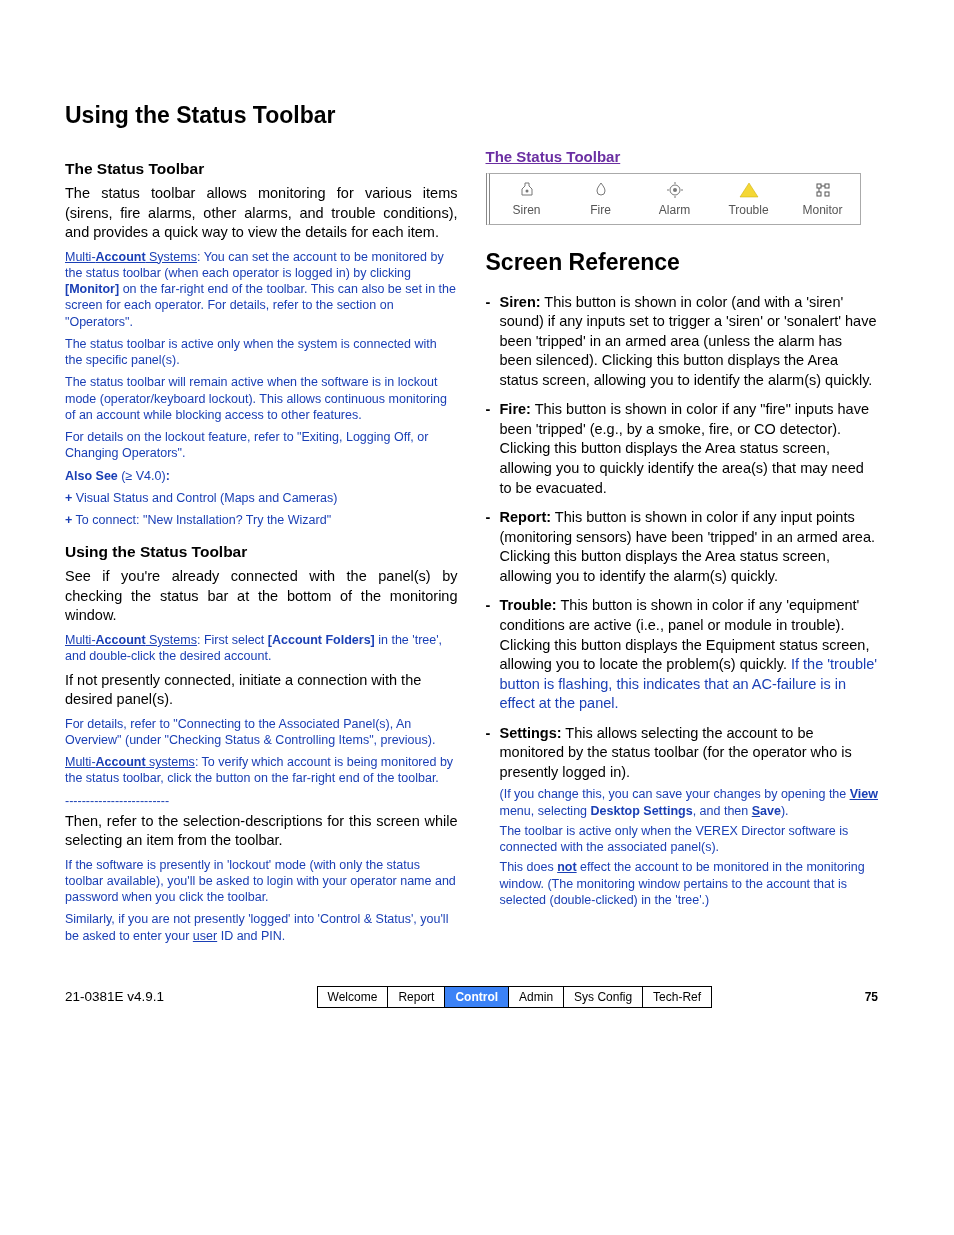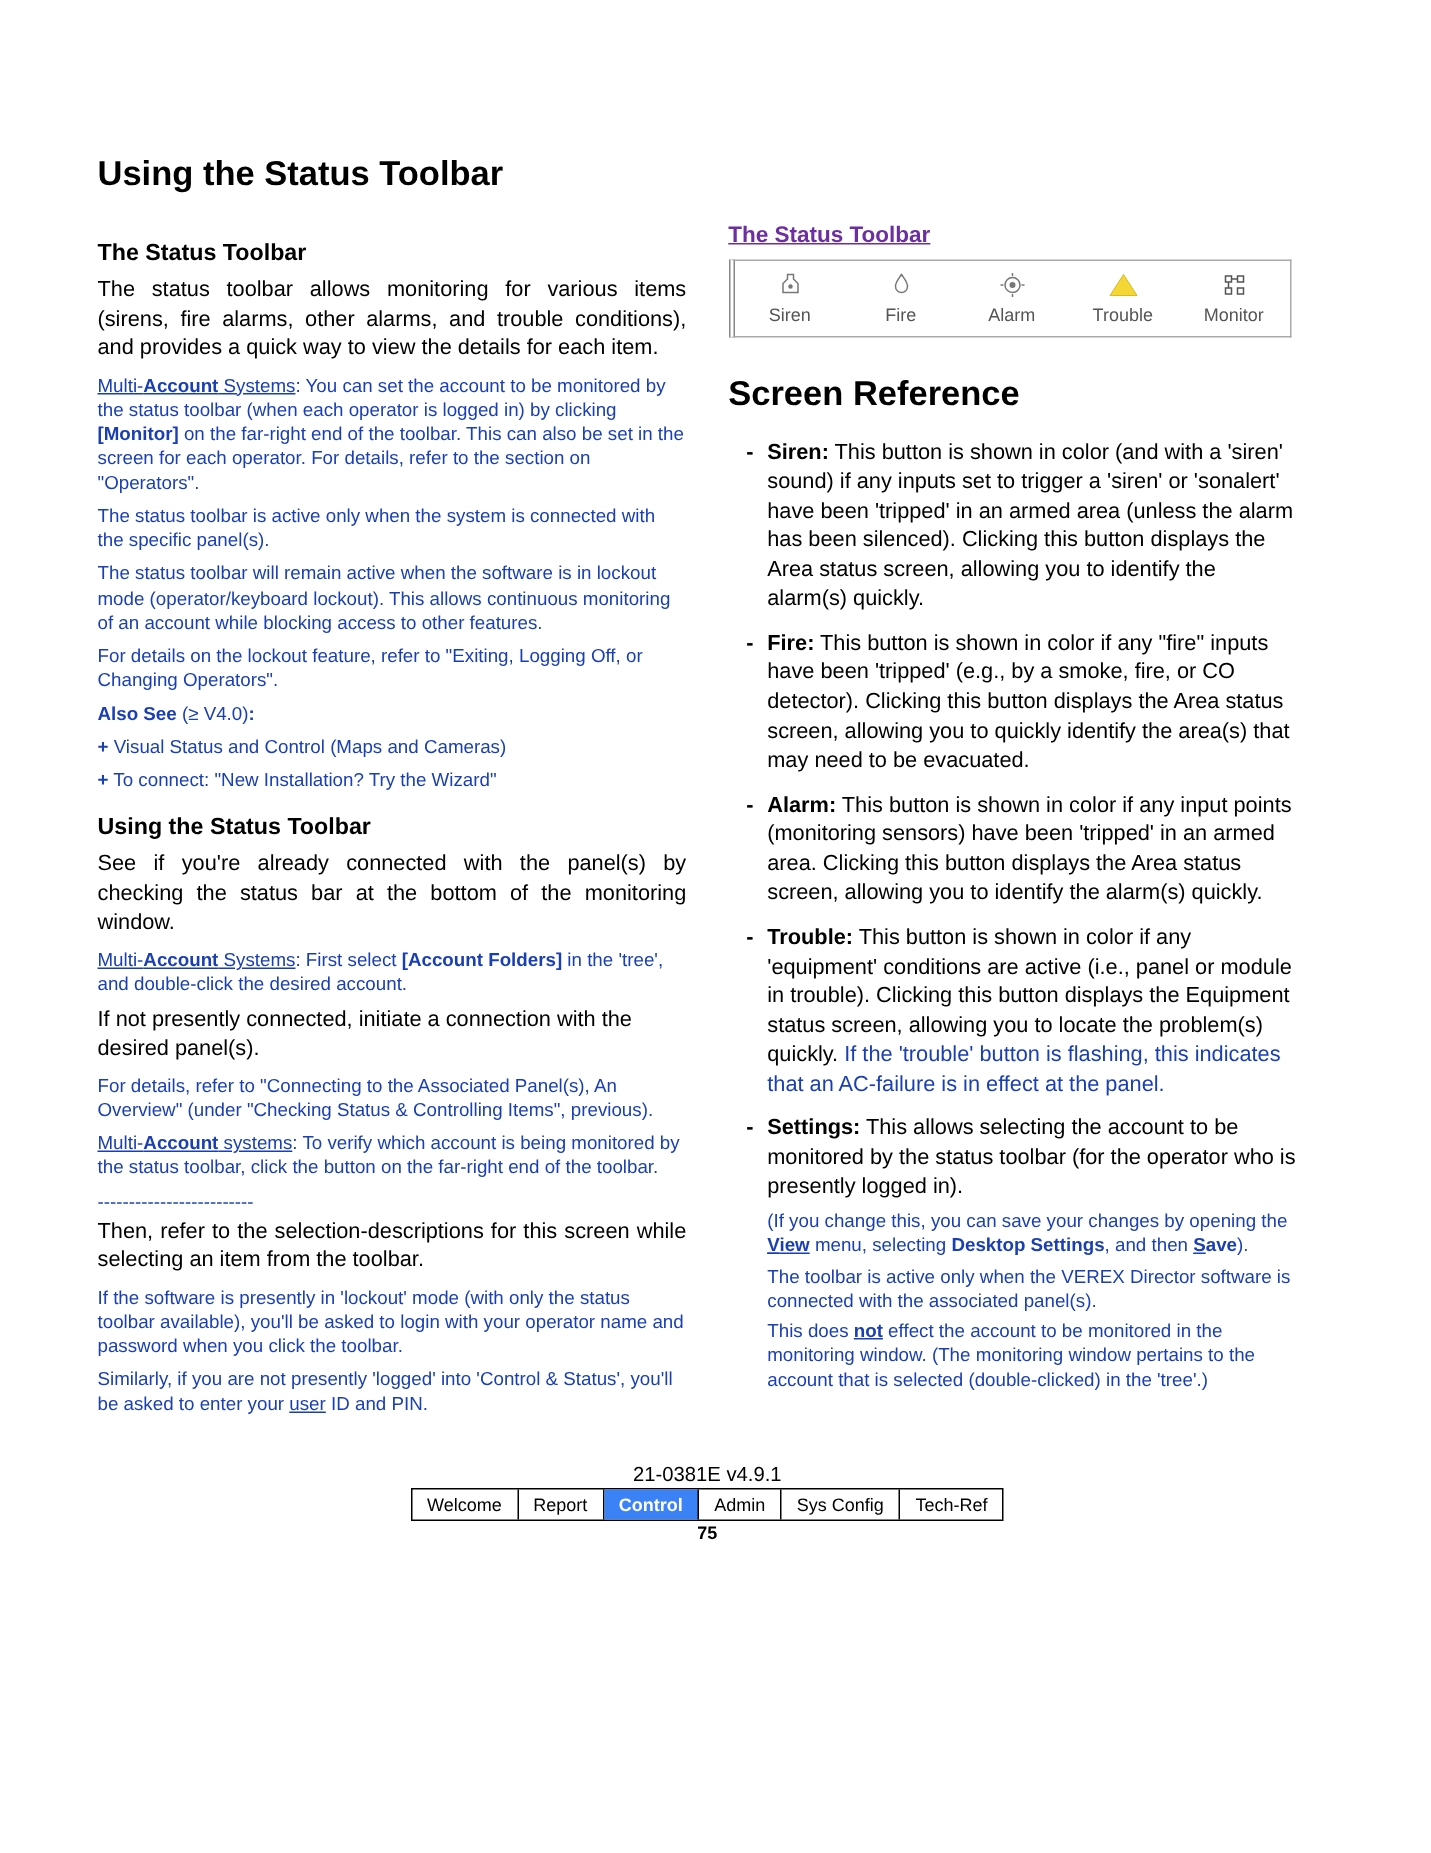--- a/index.html
+++ b/index.html
@@ -97,7 +97,7 @@
     font-weight: bold;
   }
   .page-num { font-weight: bold; font-size: 12px; }
-  .ref-list { margin: 12px; padding: 0; list-style: none; }
+  .ref-list { margin: 0; padding: 0; list-style: none; }
   .ref-list li { position: relative; padding-left: 14px; margin-bottom: 10px; }
   .ref-list li::before {
     content: "- ";

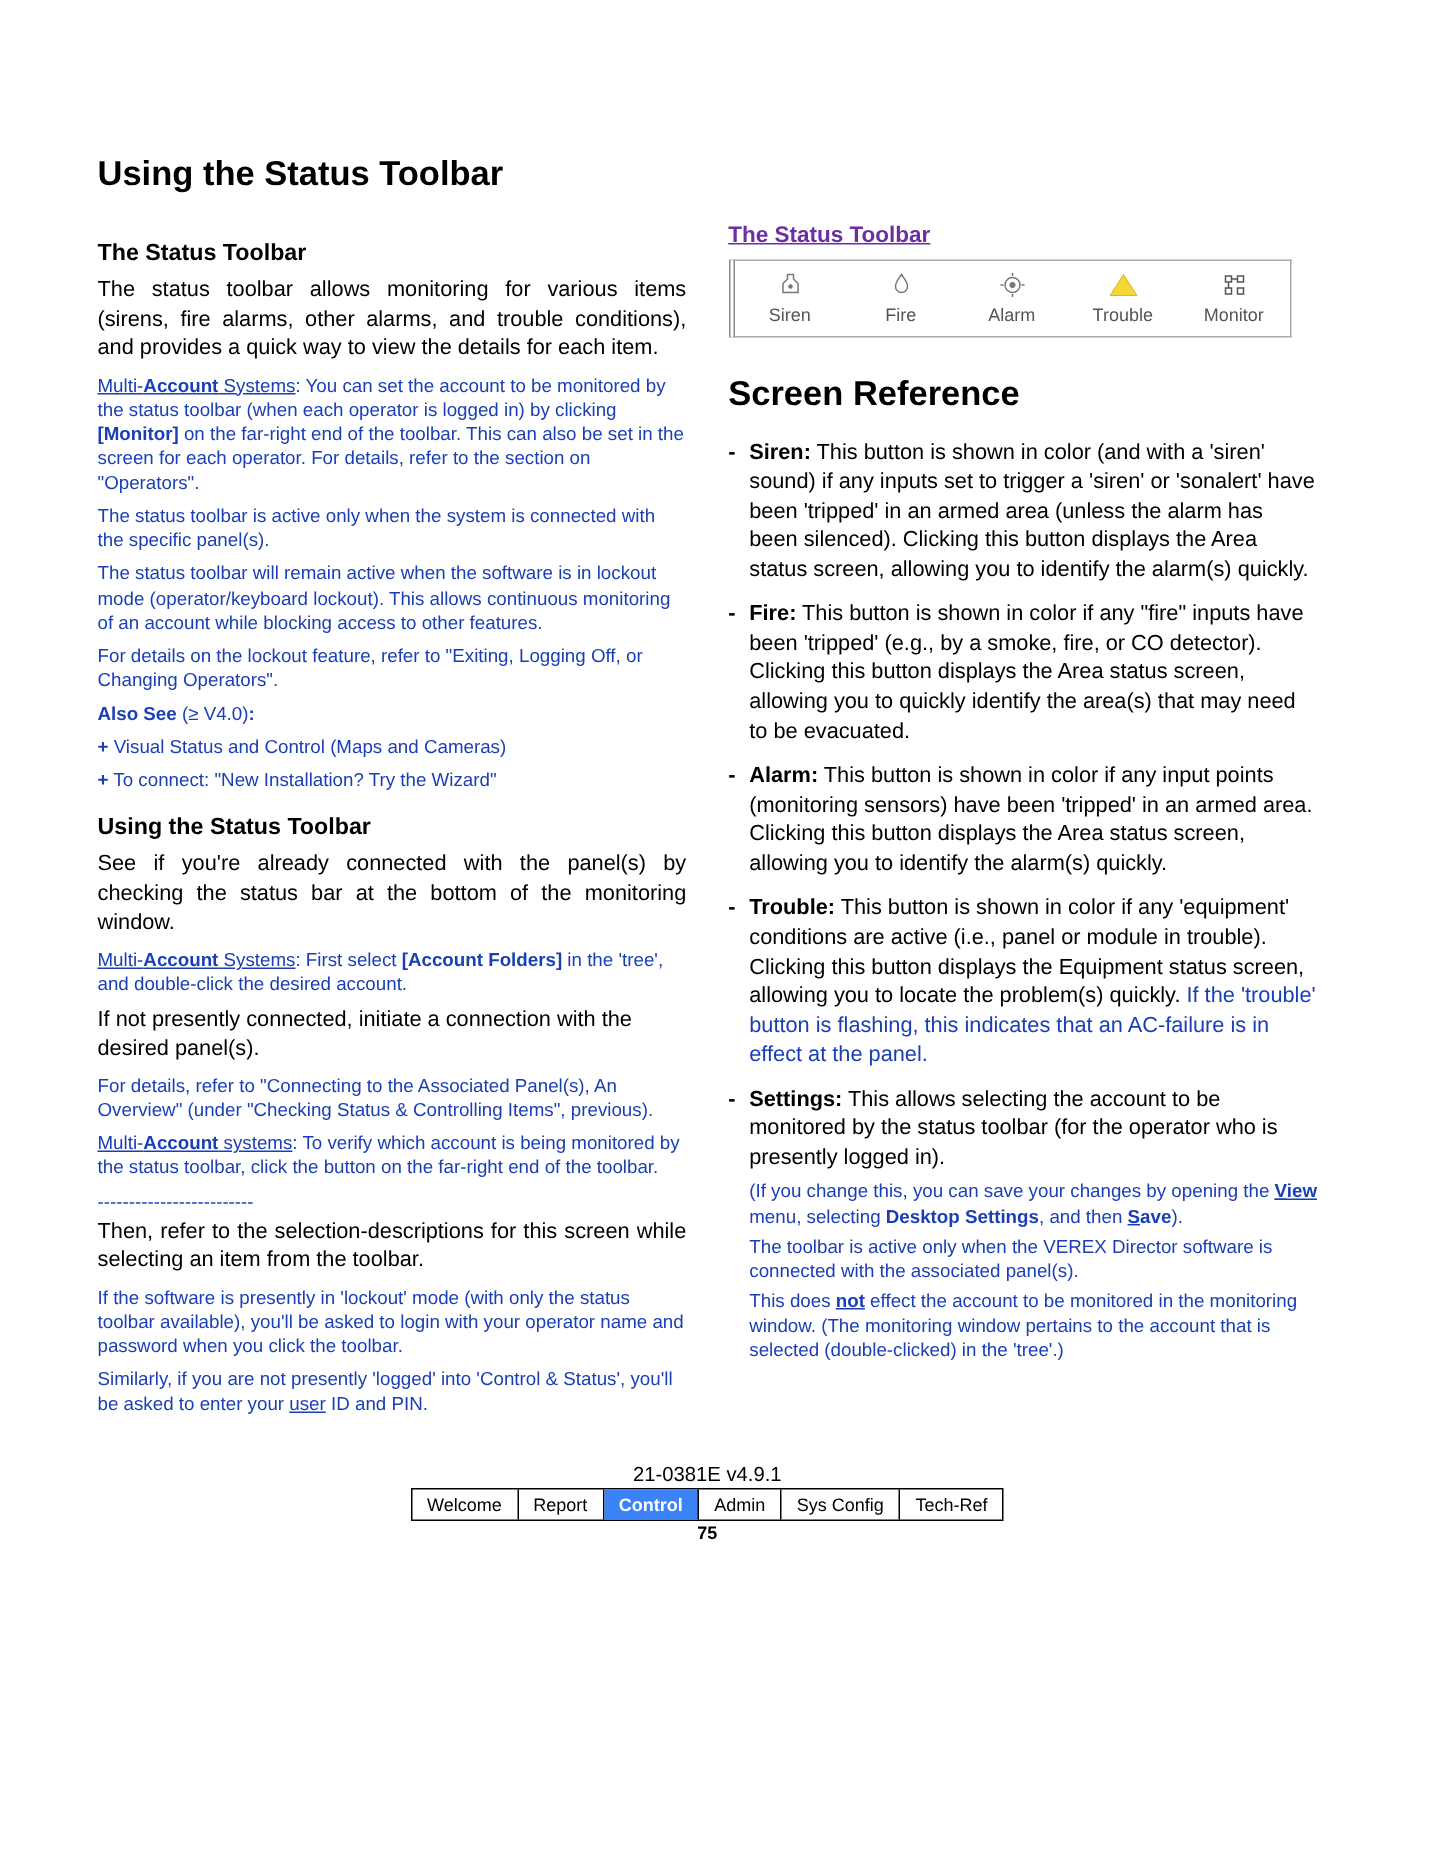--- a/index.html
+++ b/index.html
@@ -221,7 +221,7 @@
           <span class="bold">Fire:</span><span> This button is shown in color if any "fire" inputs have been 'tripped' (e.g., by a smoke, fire, or CO detector).  Clicking this button displays the Area status screen, allowing you to quickly identify the area(s) that may need to be evacuated.</span>
         </li>
         <li>
-          <span class="bold">Alarm:</span><span> This button is shown in color if any input points (monitoring sensors) have been 'tripped' in an armed area.  Clicking this button displays the Area status screen, allowing you to identify the alarm(s) quickly.</span>
+          <span class="bold">Report:</span><span> This button is shown in color if any input points (monitoring sensors) have been 'tripped' in an armed area.  Clicking this button displays the Area status screen, allowing you to identify the alarm(s) quickly.</span>
         </li>
         <li>
           <span class="bold">Trouble:</span><span>  This button is shown in color if any 'equipment' conditions are active (i.e., panel or module in trouble).  Clicking this button displays the Equipment status screen, allowing you to locate the problem(s) quickly.  </span><span class="blue">If the 'trouble' button is flashing, this indicates that an AC-failure is in effect at the panel.</span>

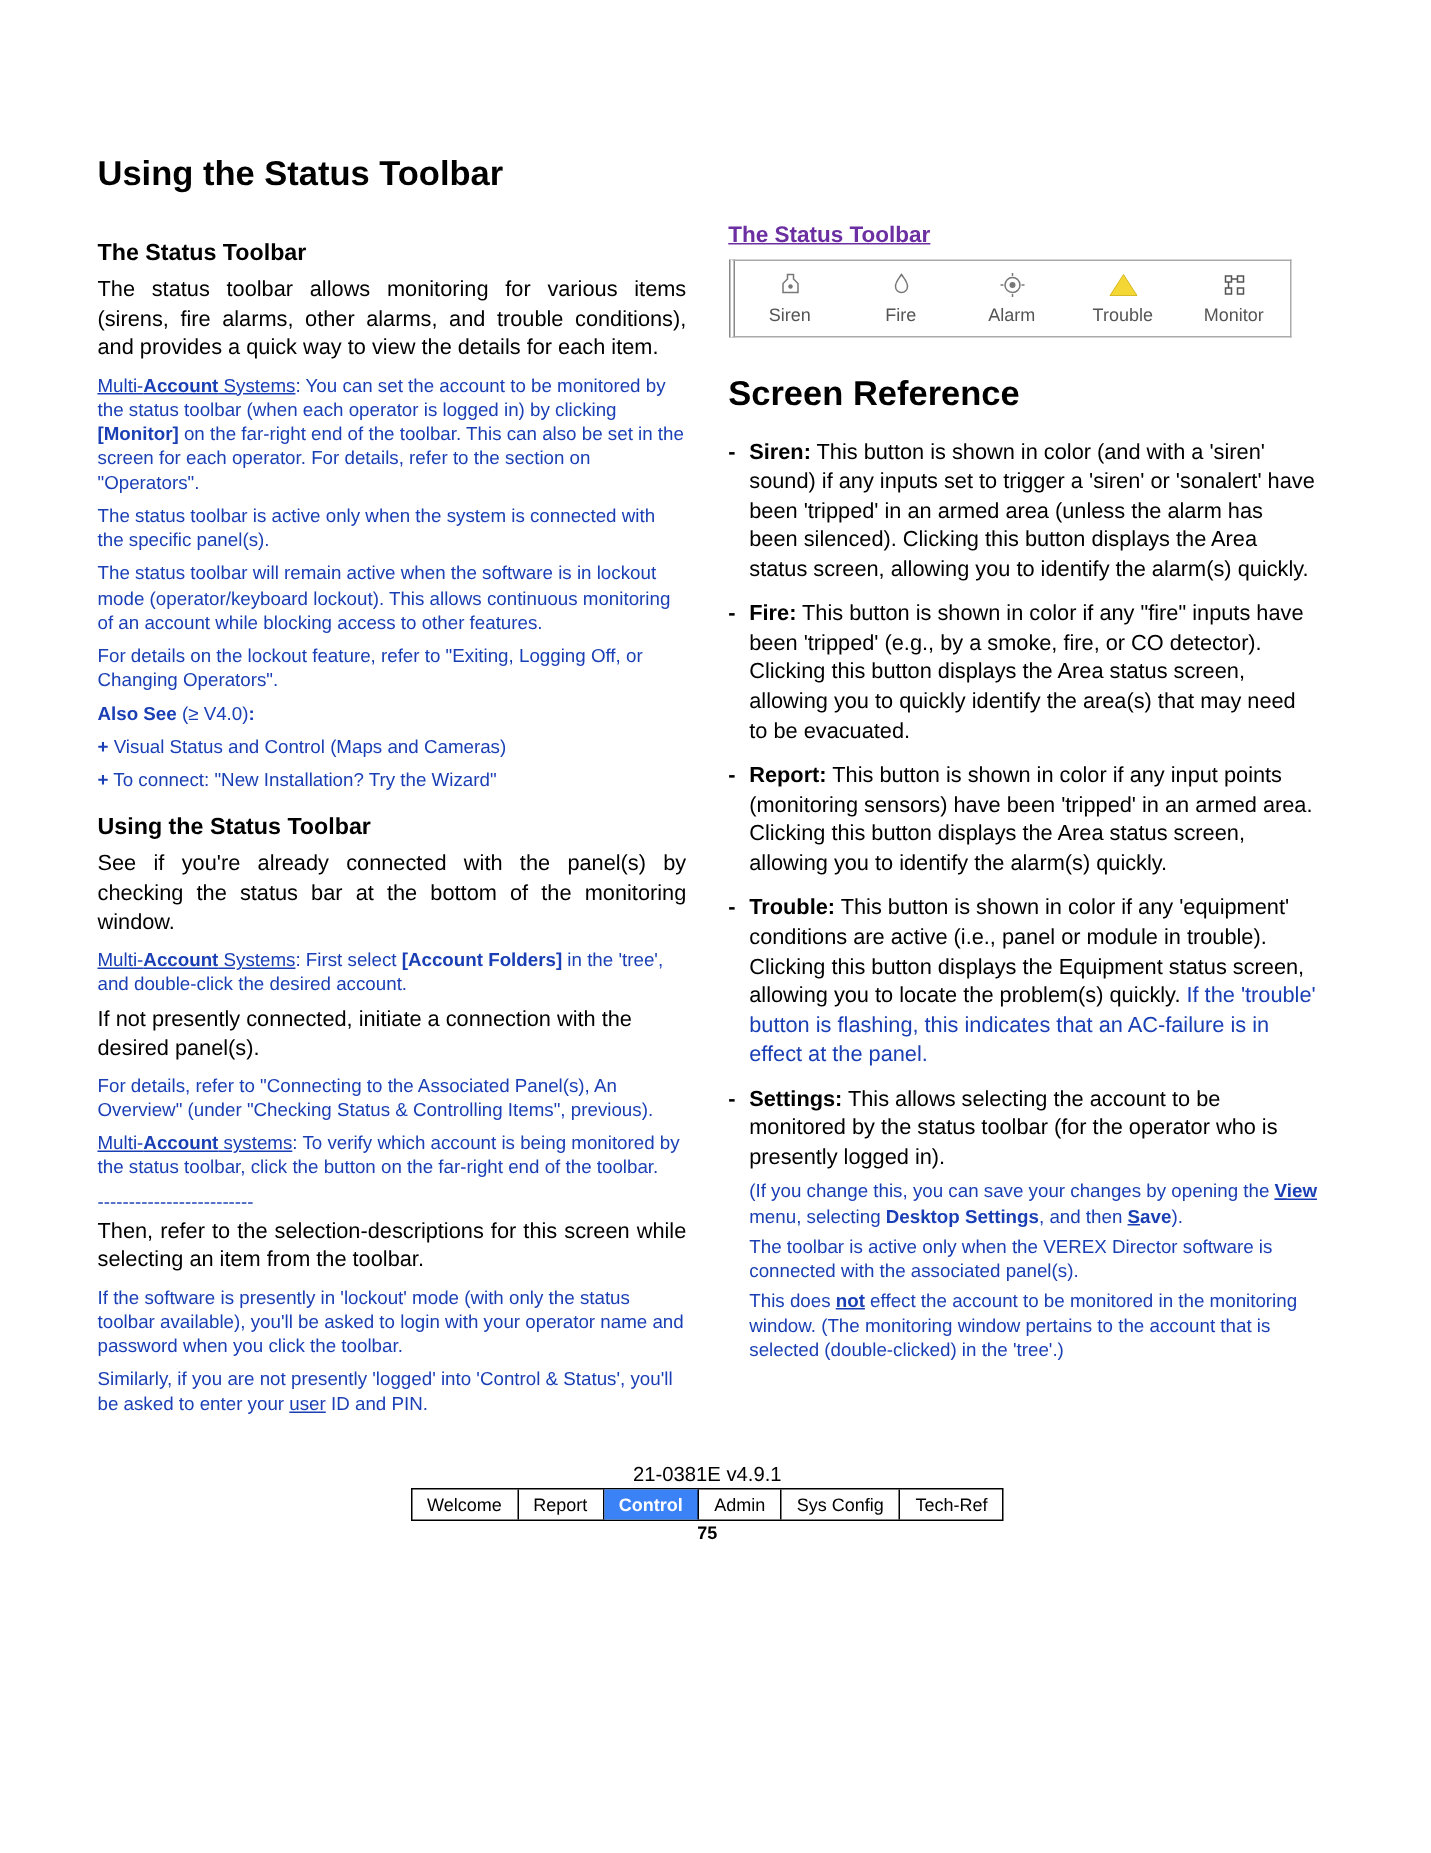--- a/index.html
+++ b/index.html
@@ -77,9 +77,8 @@
     display: flex;
     align-items: center;
     justify-content: space-between;
-    margin-top: 24px;
+    margin-top: 36px;
     font-size: 13.5px;
-    flex-direction: column;
   }
   .footer-tabs {
     display: flex;

